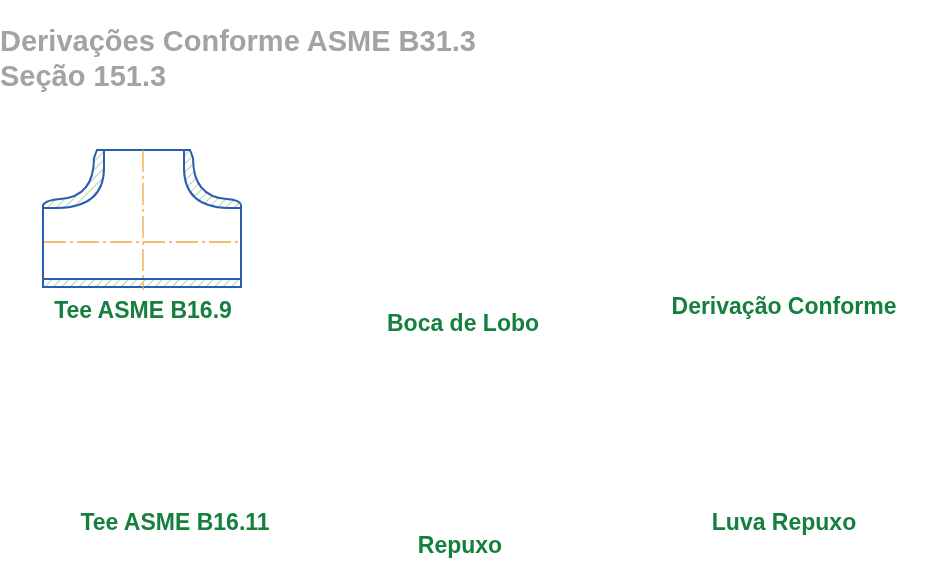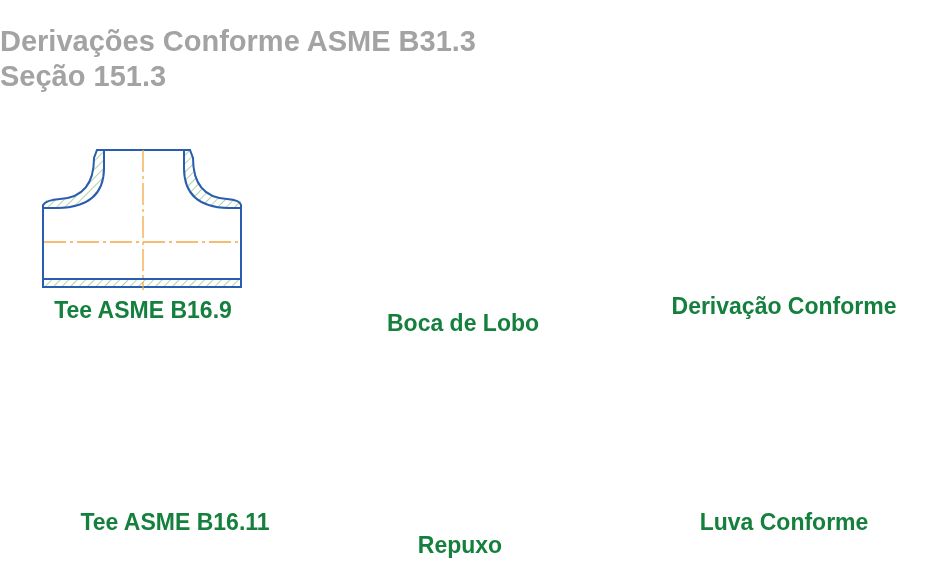--- a/index.html
+++ b/index.html
@@ -155,7 +155,7 @@
 <div class="caption" style="left:784px; top:293px;">Derivação Conforme</div>
 <div class="caption" style="left:143px; top:509px;margin-left:32px;">Tee ASME B16.11</div>
 <div class="caption" style="left:460px; top:532px;">Repuxo</div>
-<div class="caption" style="left:784px; top:509px;">Luva Conforme</div>
+<div class="caption" style="left:784px; top:509px;">Luva Repuxo</div>
 
 
 

